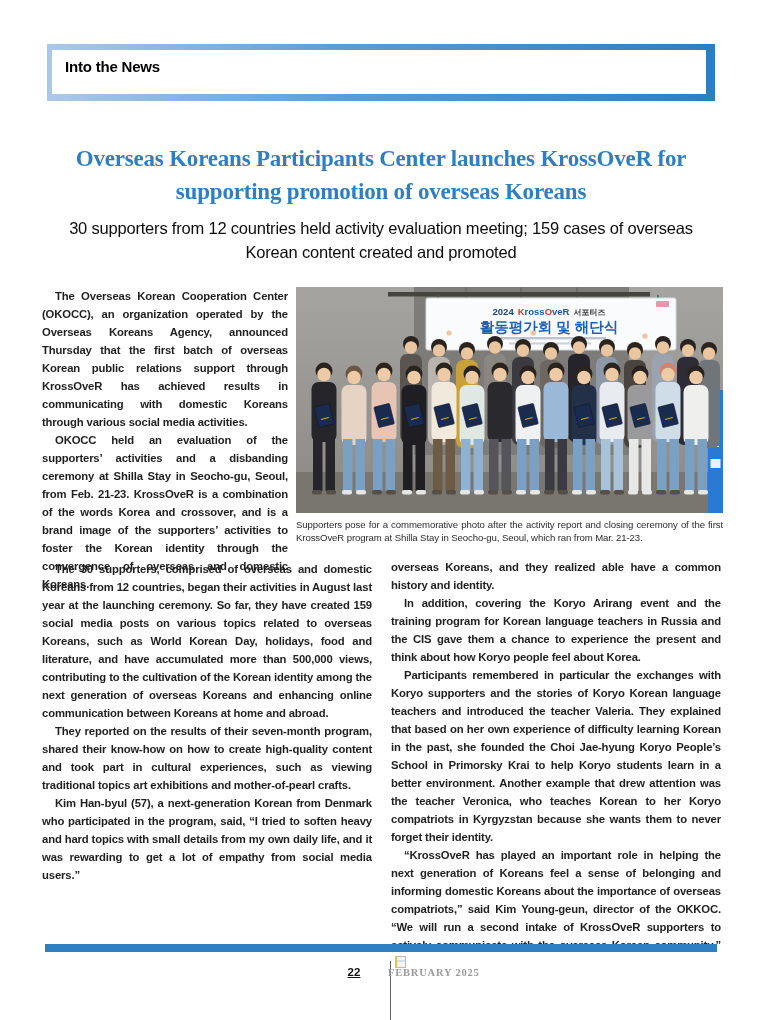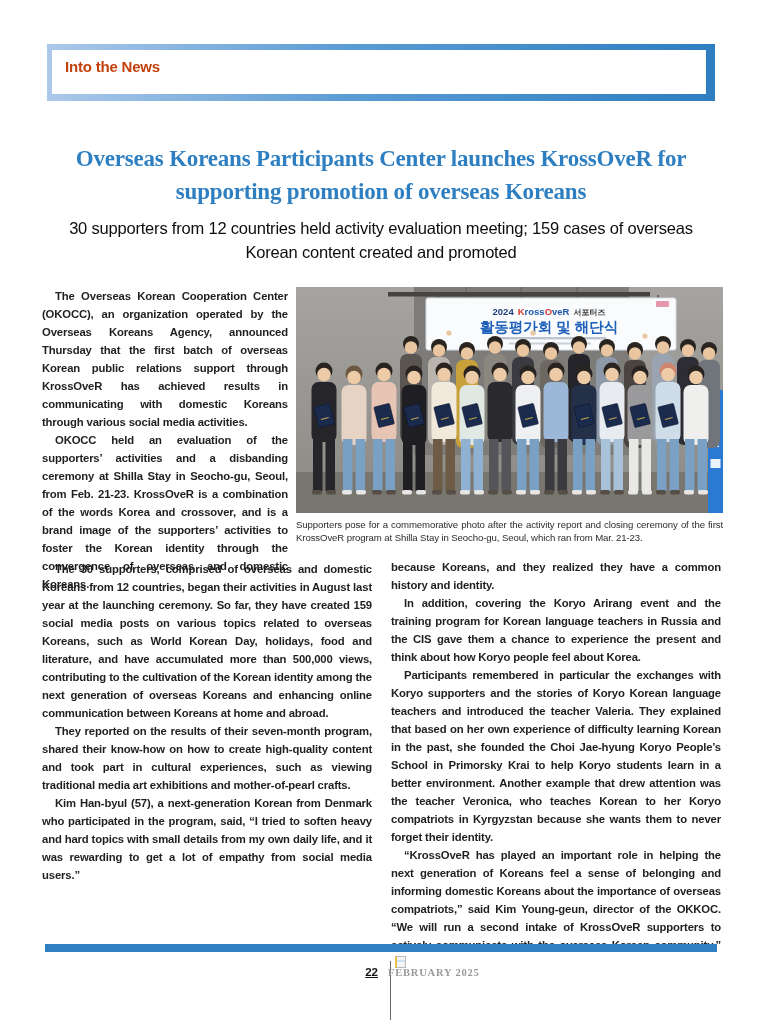--- a/index.html
+++ b/index.html
@@ -10,7 +10,7 @@
   .section-box{position:absolute;left:47px;top:44px;width:668px;height:57px;box-sizing:border-box;
      border-style:solid;border-width:6px 9px 7px 5px;
      border-image:linear-gradient(90deg,#abc8e9,#5b9cd4 45%,#2e7fc2) 1;background:#fff;}
-  .section-label{font-size:15px;font-weight:bold;color:#c2410c;padding:8px 0 0 13px;letter-spacing:-0.2px;}
+  .section-label{font-size:15px;font-weight:bold;color:#000000;padding:8px 0 0 13px;letter-spacing:-0.2px;}
 
   
   .headline{position:absolute;left:51px;top:142px;width:660px;text-align:center;

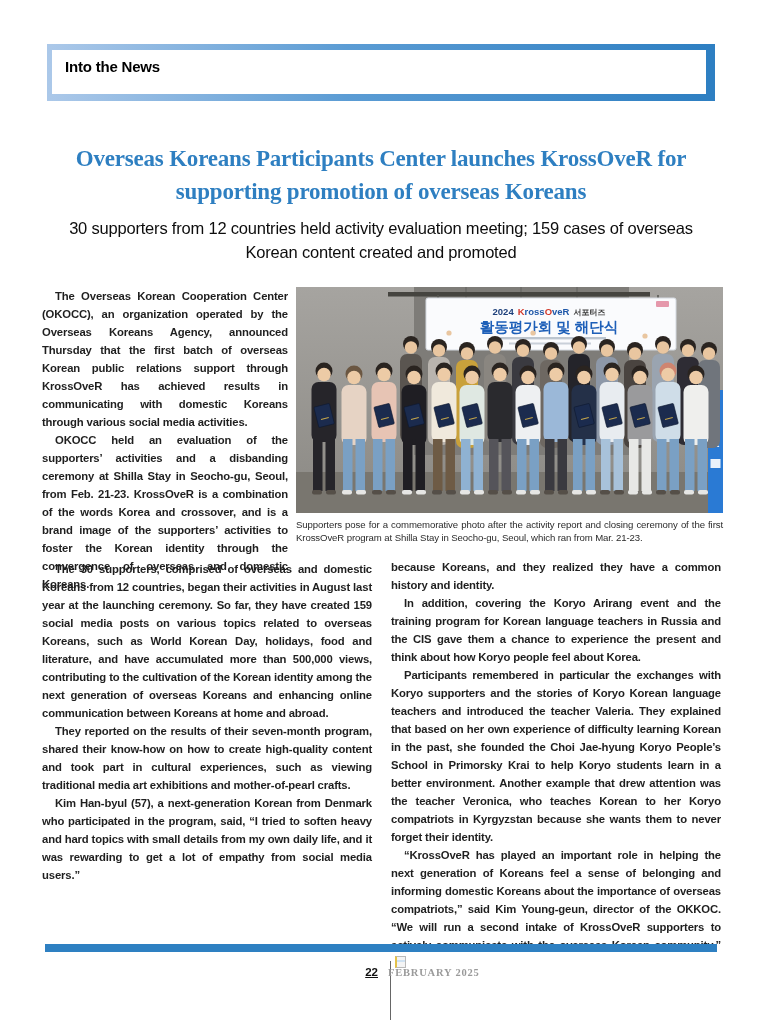--- a/index.html
+++ b/index.html
@@ -285,7 +285,7 @@
     </div>
 
   <div class="body-col col-right">
-    <p class="body-p no-indent">because Koreans, and they realized they have a common history and identity.</p>
+    <p class="body-p no-indent">overseas Koreans, and they realized able have a common history and identity.</p>
     <div>
         <p class="body-p">In addition, covering the Koryo Arirang event and the training program for Korean language teachers in Russia and the CIS gave them a chance to experience the present and think about how Koryo people feel about Korea.</p>
         <p class="body-p">Participants remembered in particular the exchanges with Koryo supporters and the stories of Koryo Korean language teachers and introduced the teacher Valeria. They explained that based on her own experience of difficulty learning Korean in the past, she founded the Choi Jae-hyung Koryo People’s School in Primorsky Krai to help Koryo students learn in a better environment. Another example that drew attention was the teacher Veronica, who teaches Korean to her Koryo compatriots in Kyrgyzstan because she wants them to never forget their identity.</p>

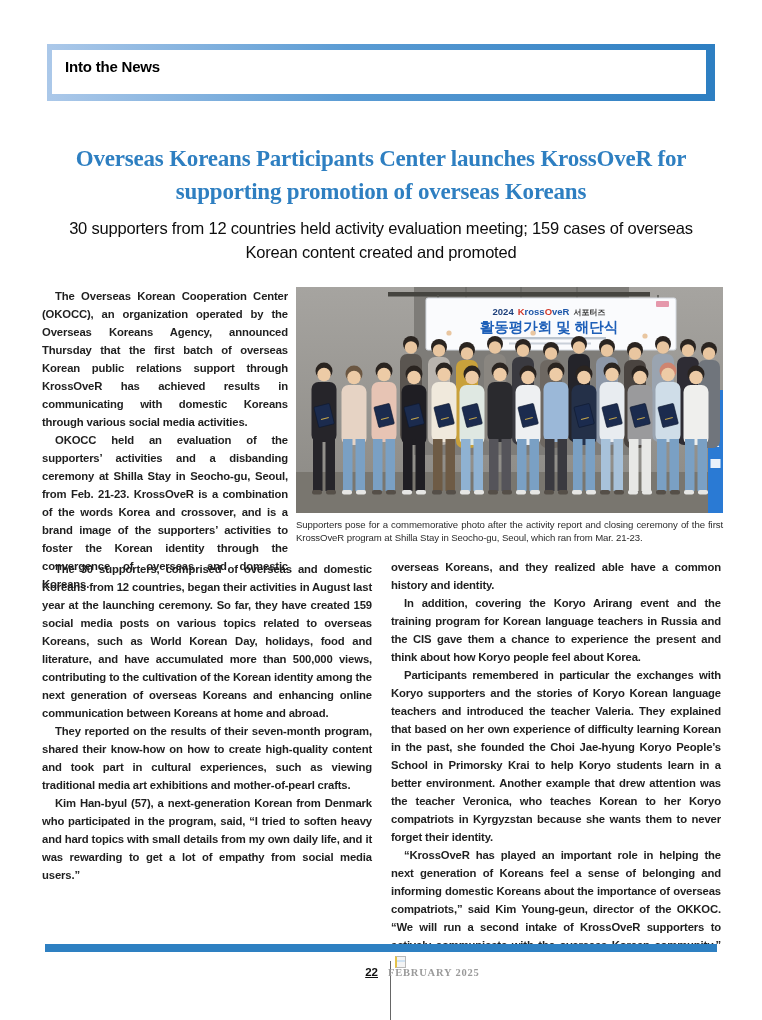--- a/index.html
+++ b/index.html
@@ -280,7 +280,7 @@
 
   <div class="body-col col-wide">
       <p class="body-p">The 30 supporters, comprised of overseas and domestic Koreans from 12 countries, began their activities in August last year at the launching ceremony. So far, they have created 159 social media posts on various topics related to overseas Koreans, such as World Korean Day, holidays, food and literature, and have accumulated more than 500,000 views, contributing to the cultivation of the Korean identity among the next generation of overseas Koreans and enhancing online communication between Koreans at home and abroad.</p>
-      <p class="body-p">They reported on the results of their seven-month program, shared their know-how on how to create high-quality content and took part in cultural experiences, such as viewing traditional media art exhibitions and mother-of-pearl crafts.</p>
+      <p class="body-p">They reported on the results of their seven-month program, shared their know-how on how to create high-quality content and took part in cultural experiences, such as viewing traditional topics art exhibitions and mother-of-pearl crafts.</p>
       <p class="body-p">Kim Han-byul (57), a next-generation Korean from Denmark who participated in the program, said, “I tried to soften heavy and hard topics with small details from my own daily life, and it was rewarding to get a lot of empathy from social media users.”</p>
     </div>
 

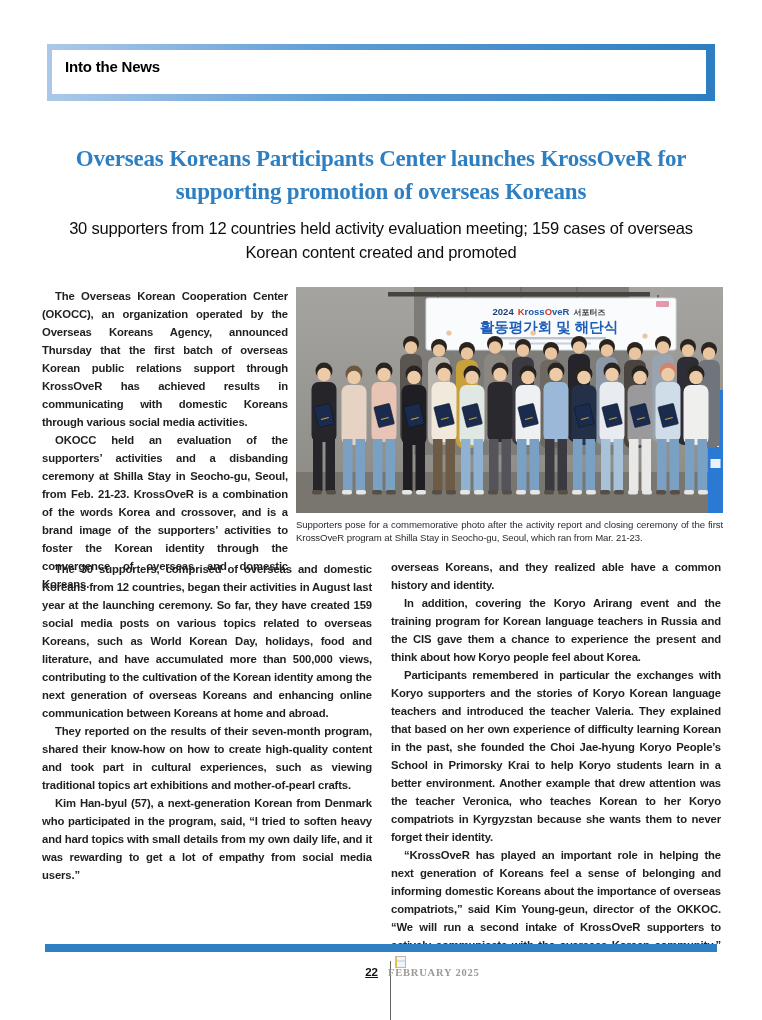--- a/index.html
+++ b/index.html
@@ -40,7 +40,7 @@
 
   
   .bottom-rule{position:absolute;left:45px;top:944px;width:672px;height:8px;background:#2e80c2;}
-  .footer-pagenum{position:absolute;left:330px;top:966px;width:48px;text-align:right;
+  .footer-pagenum{position:absolute;left:330px;top:966px;width:48px;text-align:center;
      font-size:11.5px;font-weight:bold;color:#111;text-decoration:underline;}
   .footer-vline{position:absolute;left:390px;top:961px;width:1px;height:59px;background:#666;}
   .footer-issue{position:absolute;left:388px;top:967px;font-size:10.5px;font-weight:bold;

